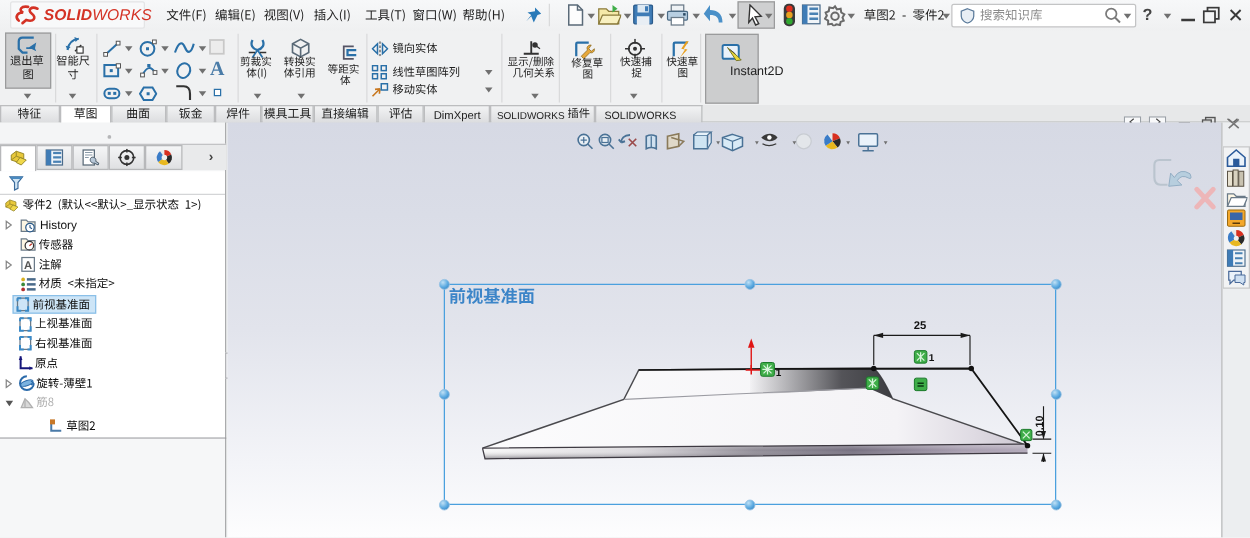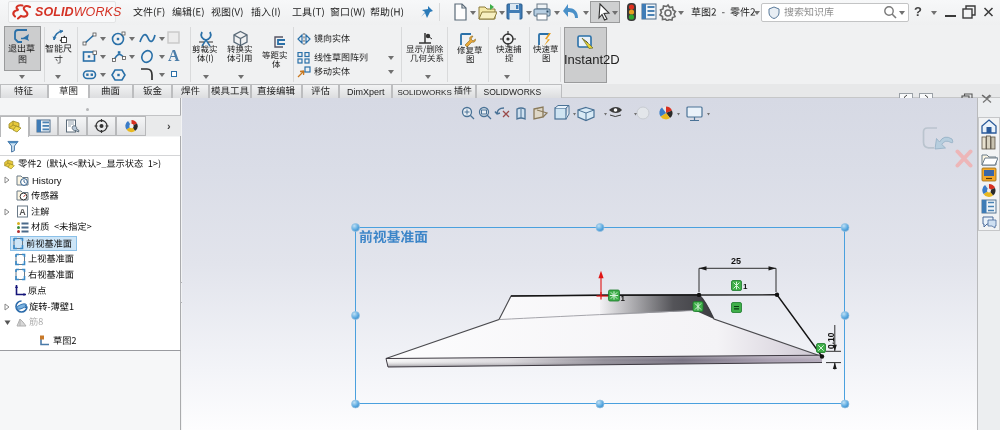--- a/index.html
+++ b/index.html
@@ -531,7 +531,7 @@
       <path d="M5 3 L13 10 L16 13 L12 13.5 Z" fill="#e8d83a" stroke="#6a6a20" stroke-width=".7"></path>
       <path d="M7 4.5 L9 6.5 M9 6 L11 8" stroke="#3a3a2a" stroke-width=".7"></path>
     </svg>
-<div class="a" style="left:564px;top:52px;font-size:13px;color:#222">Instant2D</div>
+<div class="a" style="left:584px;top:52px;font-size:10px;color:#222">Instant2D</div>
 
 <div class="a" style="left:0;top:84px;width:1000px;height:14px;background:#e7e8e9;border-bottom:1px solid #c6c7c8"></div>
 <div class="a" style="left:0;top:84px;width:546px;height:13.5px">

